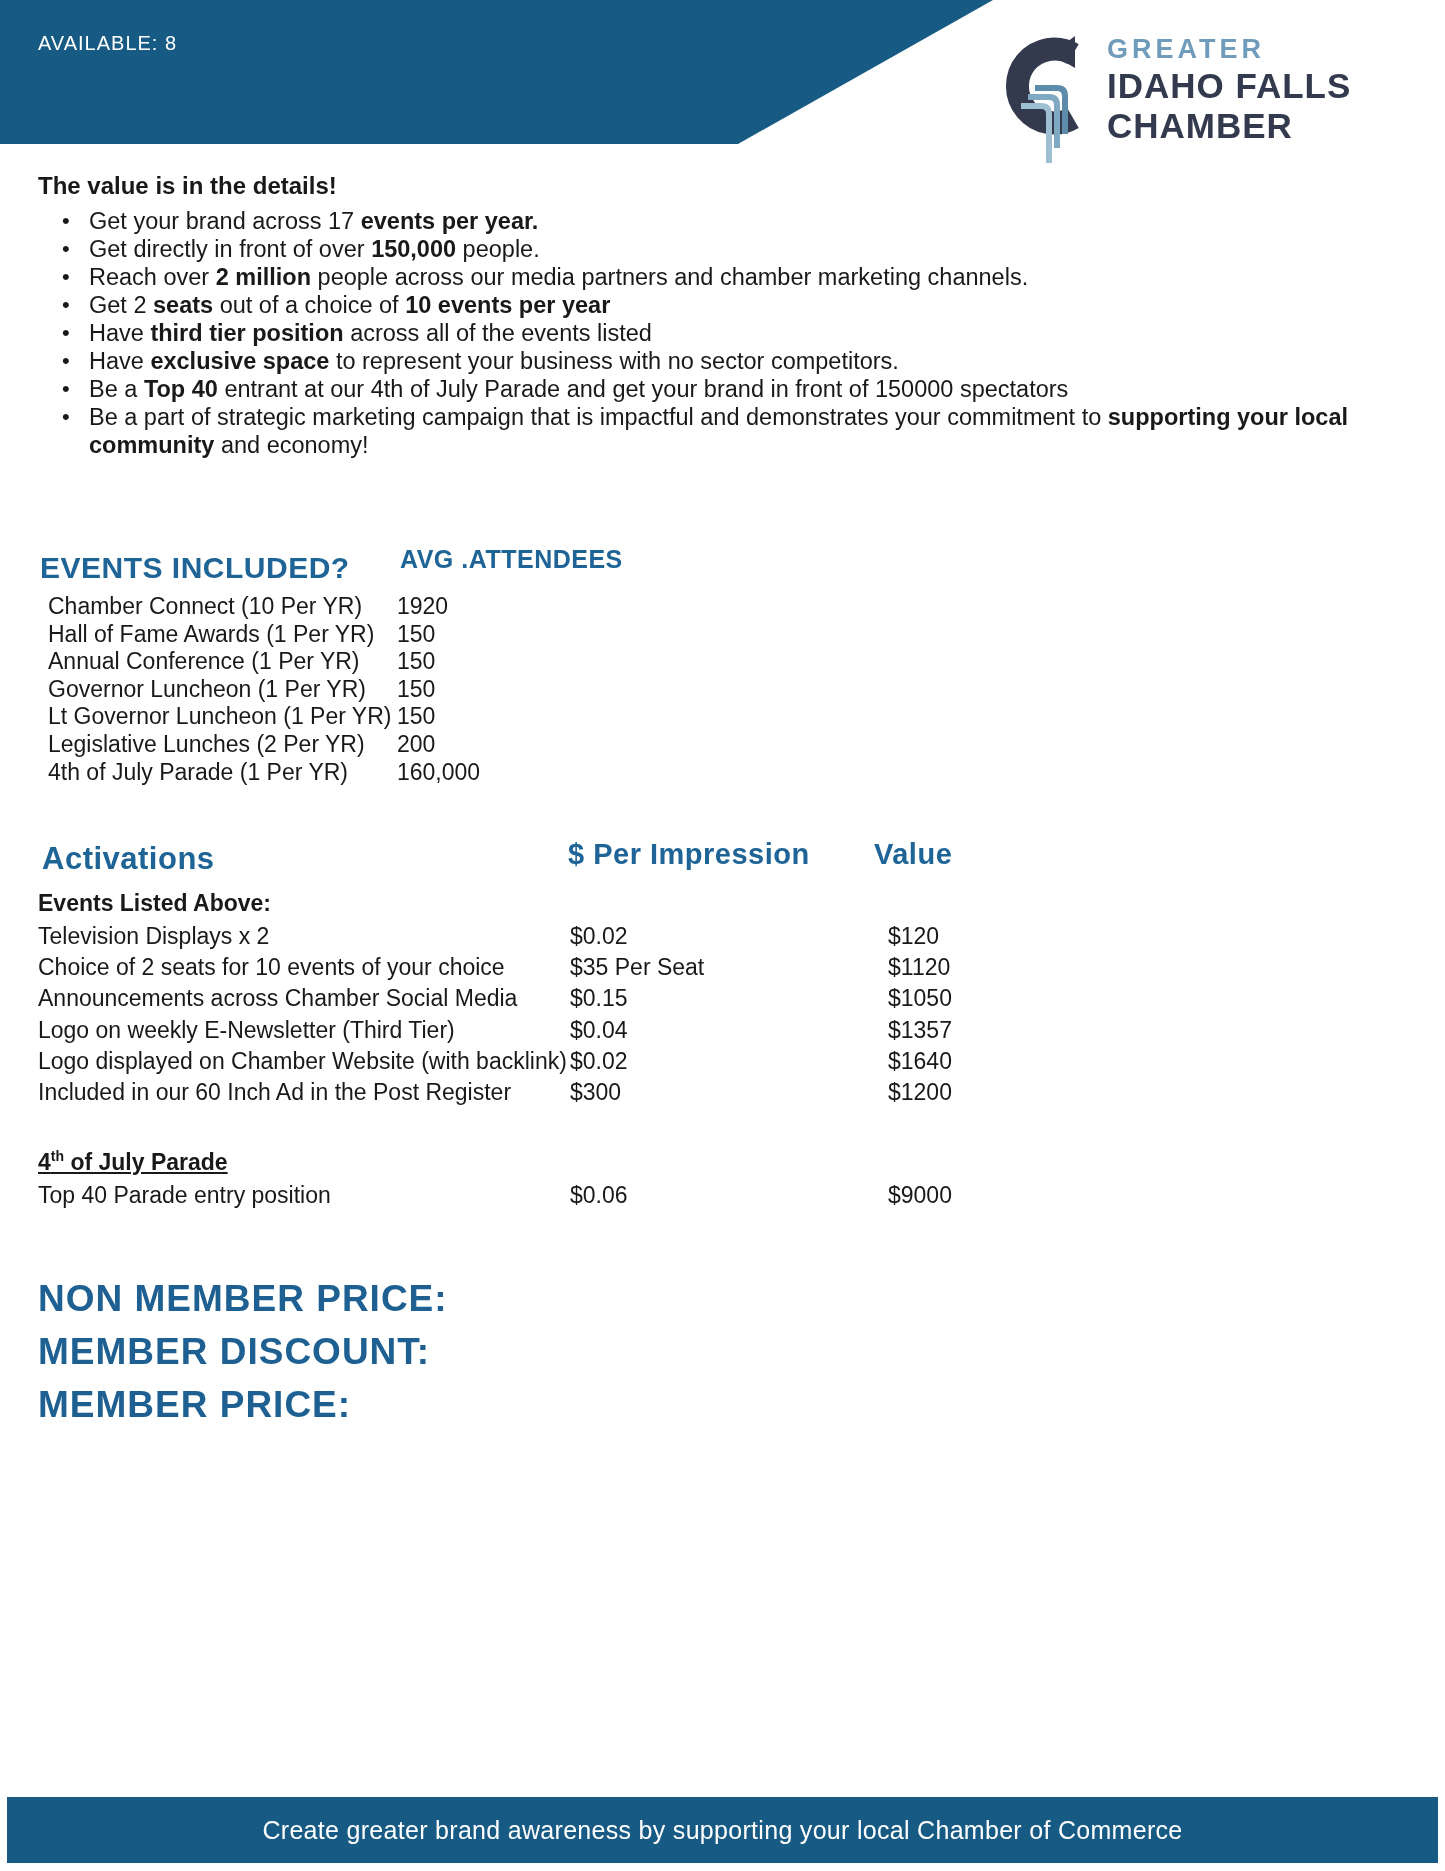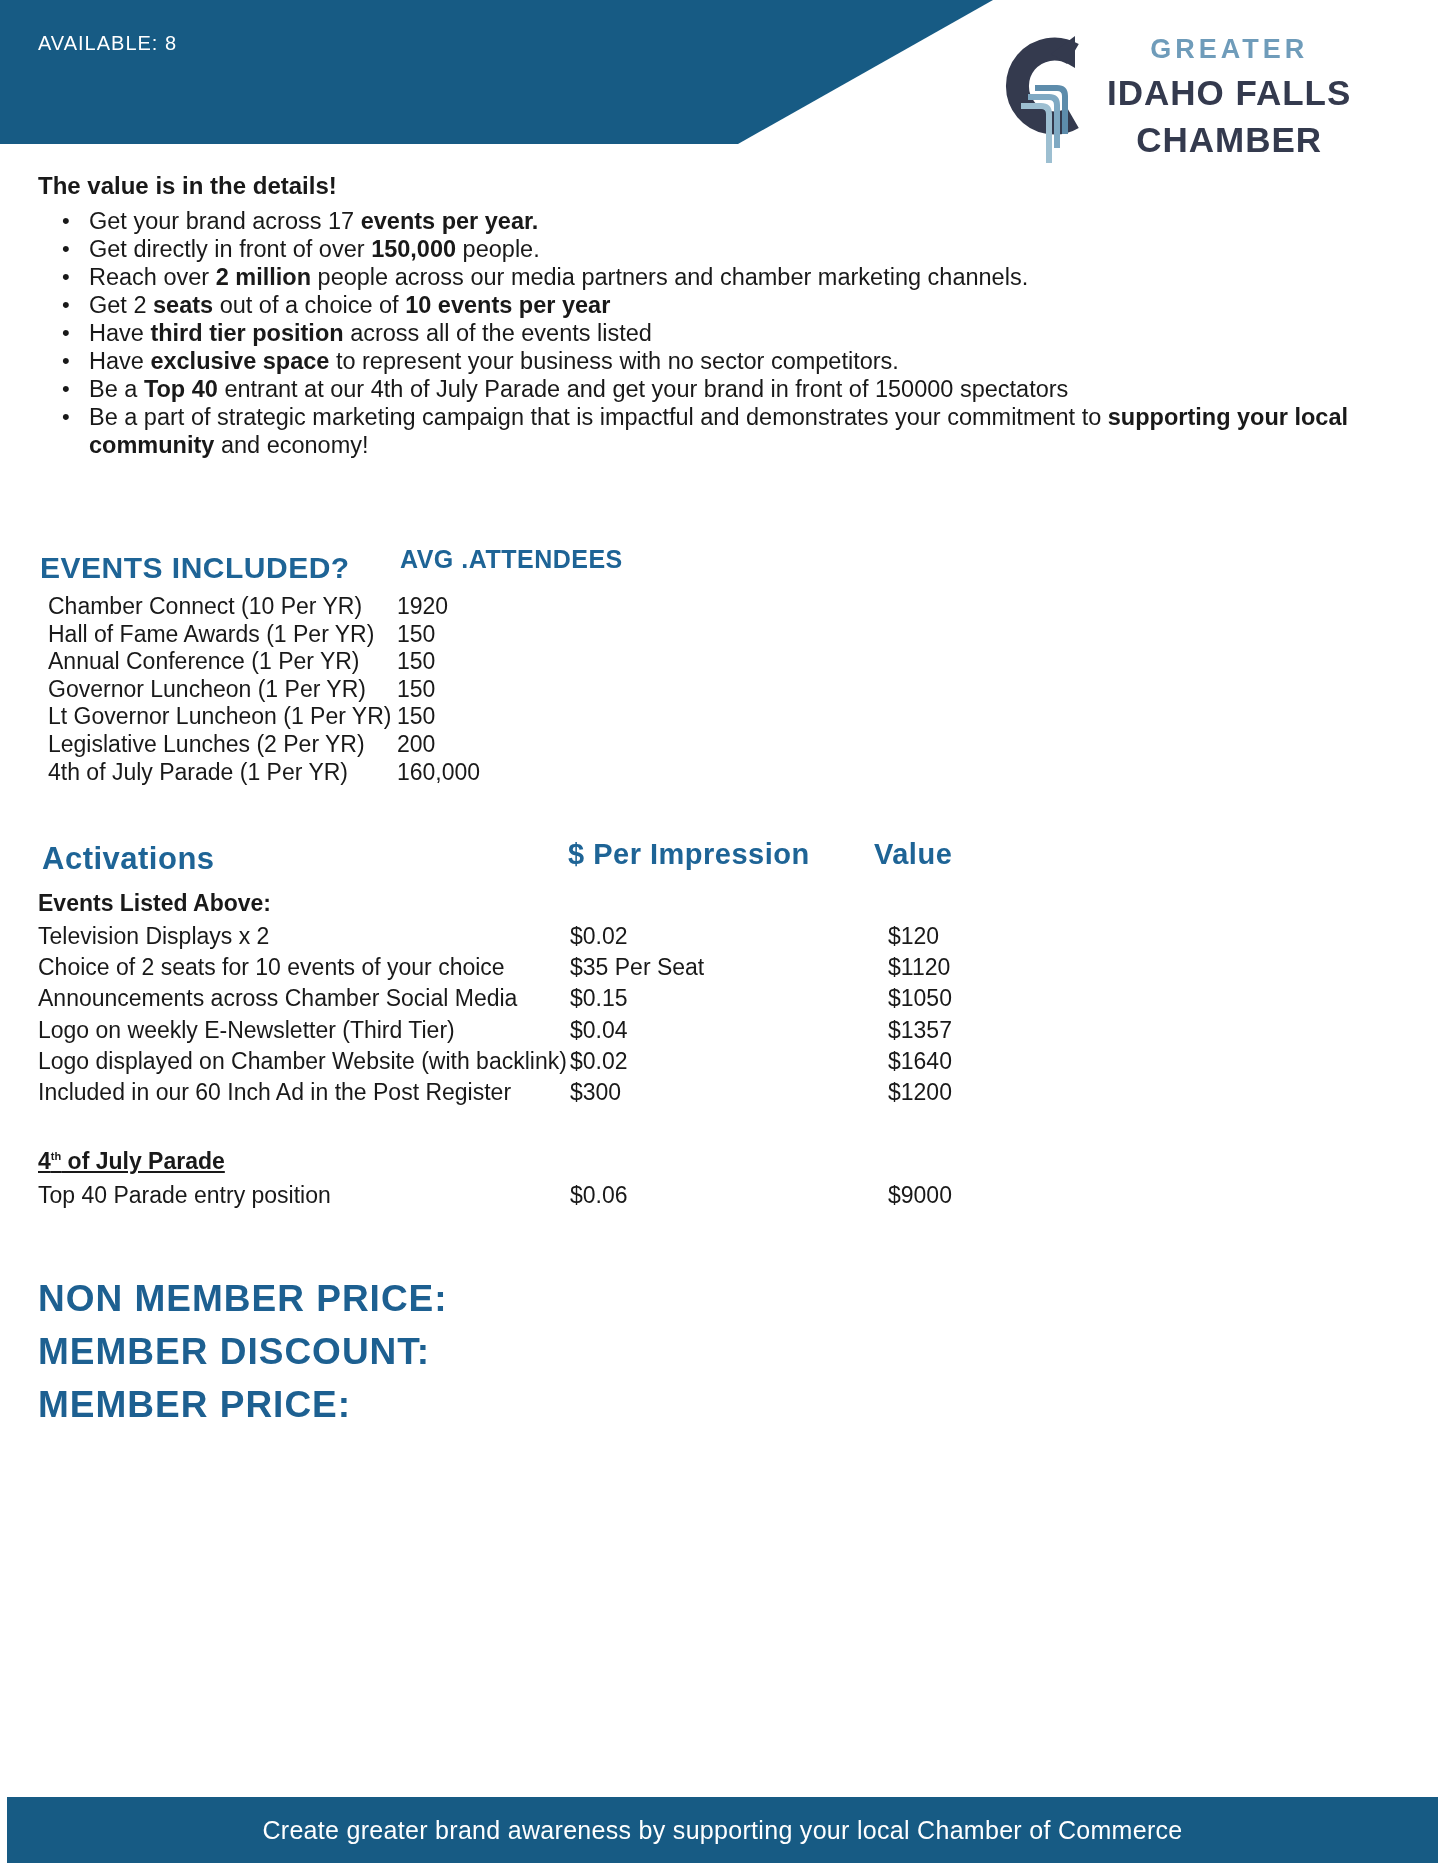--- a/index.html
+++ b/index.html
@@ -18,7 +18,7 @@
   .header-sub { font-size:20px; font-weight:400; letter-spacing:1px; margin-top:16px; }
 
   
-  .logo { position:absolute; left:995px; top:30px; display:flex; align-items:flex-start;text-align:center; }
+  .logo { position:absolute; left:995px; top:30px; display:flex; align-items:flex-start; }
   .logo-mark { width:100px; height:135px; flex:0 0 auto; }
   .logo-text { margin-left:12px; padding-top:6px; line-height:1; }
   .logo-top { color:var(--steel,#6f9cba); font-size:27px; font-weight:bold; letter-spacing:4px; }

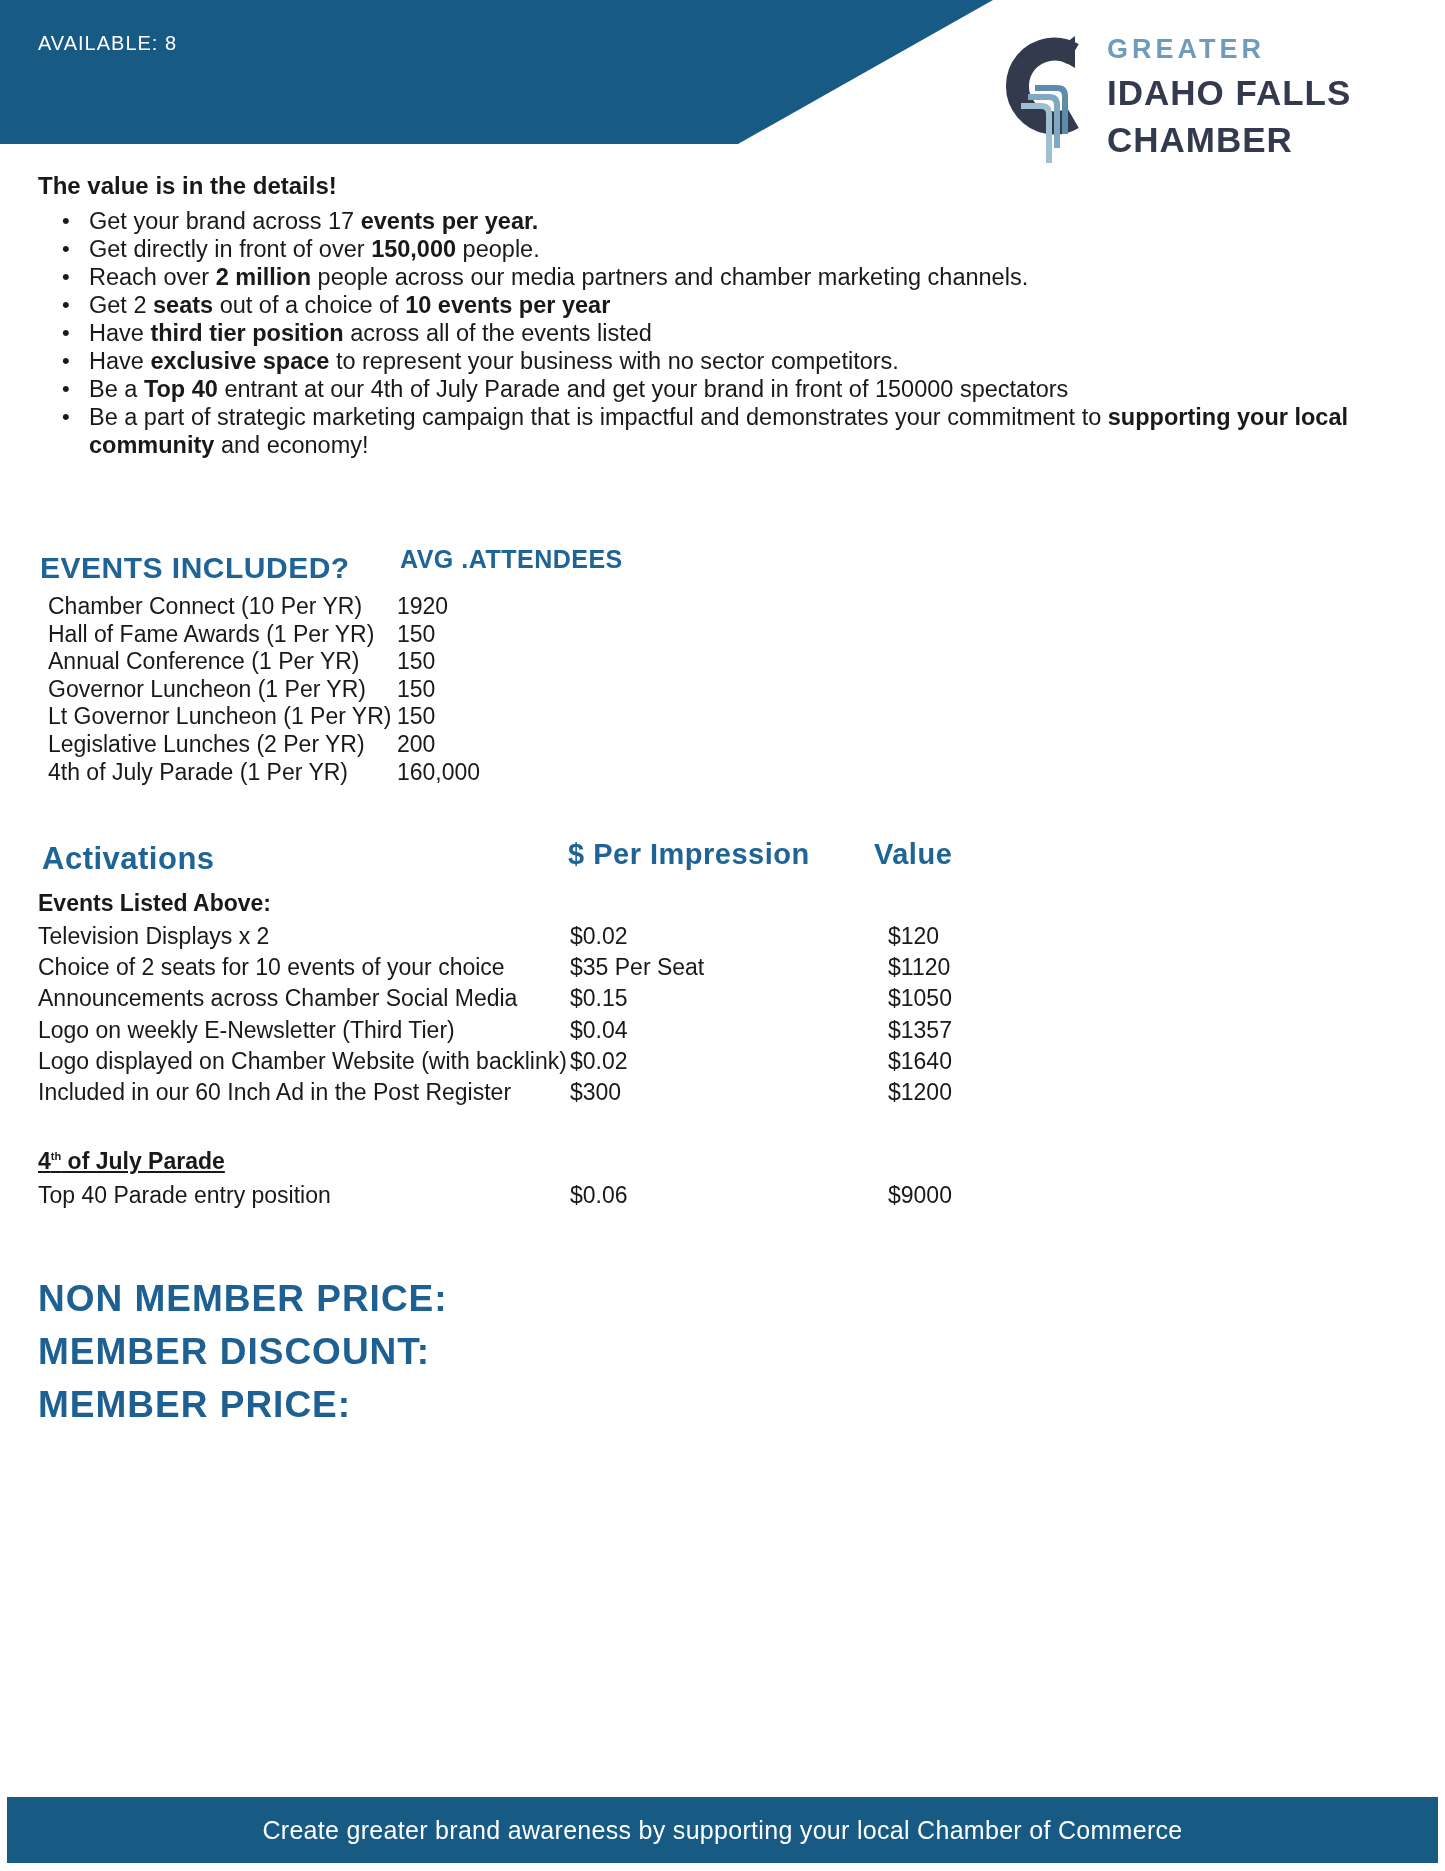--- a/index.html
+++ b/index.html
@@ -22,7 +22,7 @@
   .logo-mark { width:100px; height:135px; flex:0 0 auto; }
   .logo-text { margin-left:12px; padding-top:6px; line-height:1; }
   .logo-top { color:var(--steel,#6f9cba); font-size:27px; font-weight:bold; letter-spacing:4px; }
-  .logo-mid, .logo-bottom { color:var(--navy,#343A4E); font-size:35px; font-weight:bold; letter-spacing:1px; margin-top:12px; }
+  .logo-mid, .logo-bottom { color:var(--navy,#343A4E); font-size:35px; font-weight:bold; letter-spacing:1px; margin-top:5px; }
 
   
   .intro { position:absolute; left:38px; top:172px; width:1330px; }

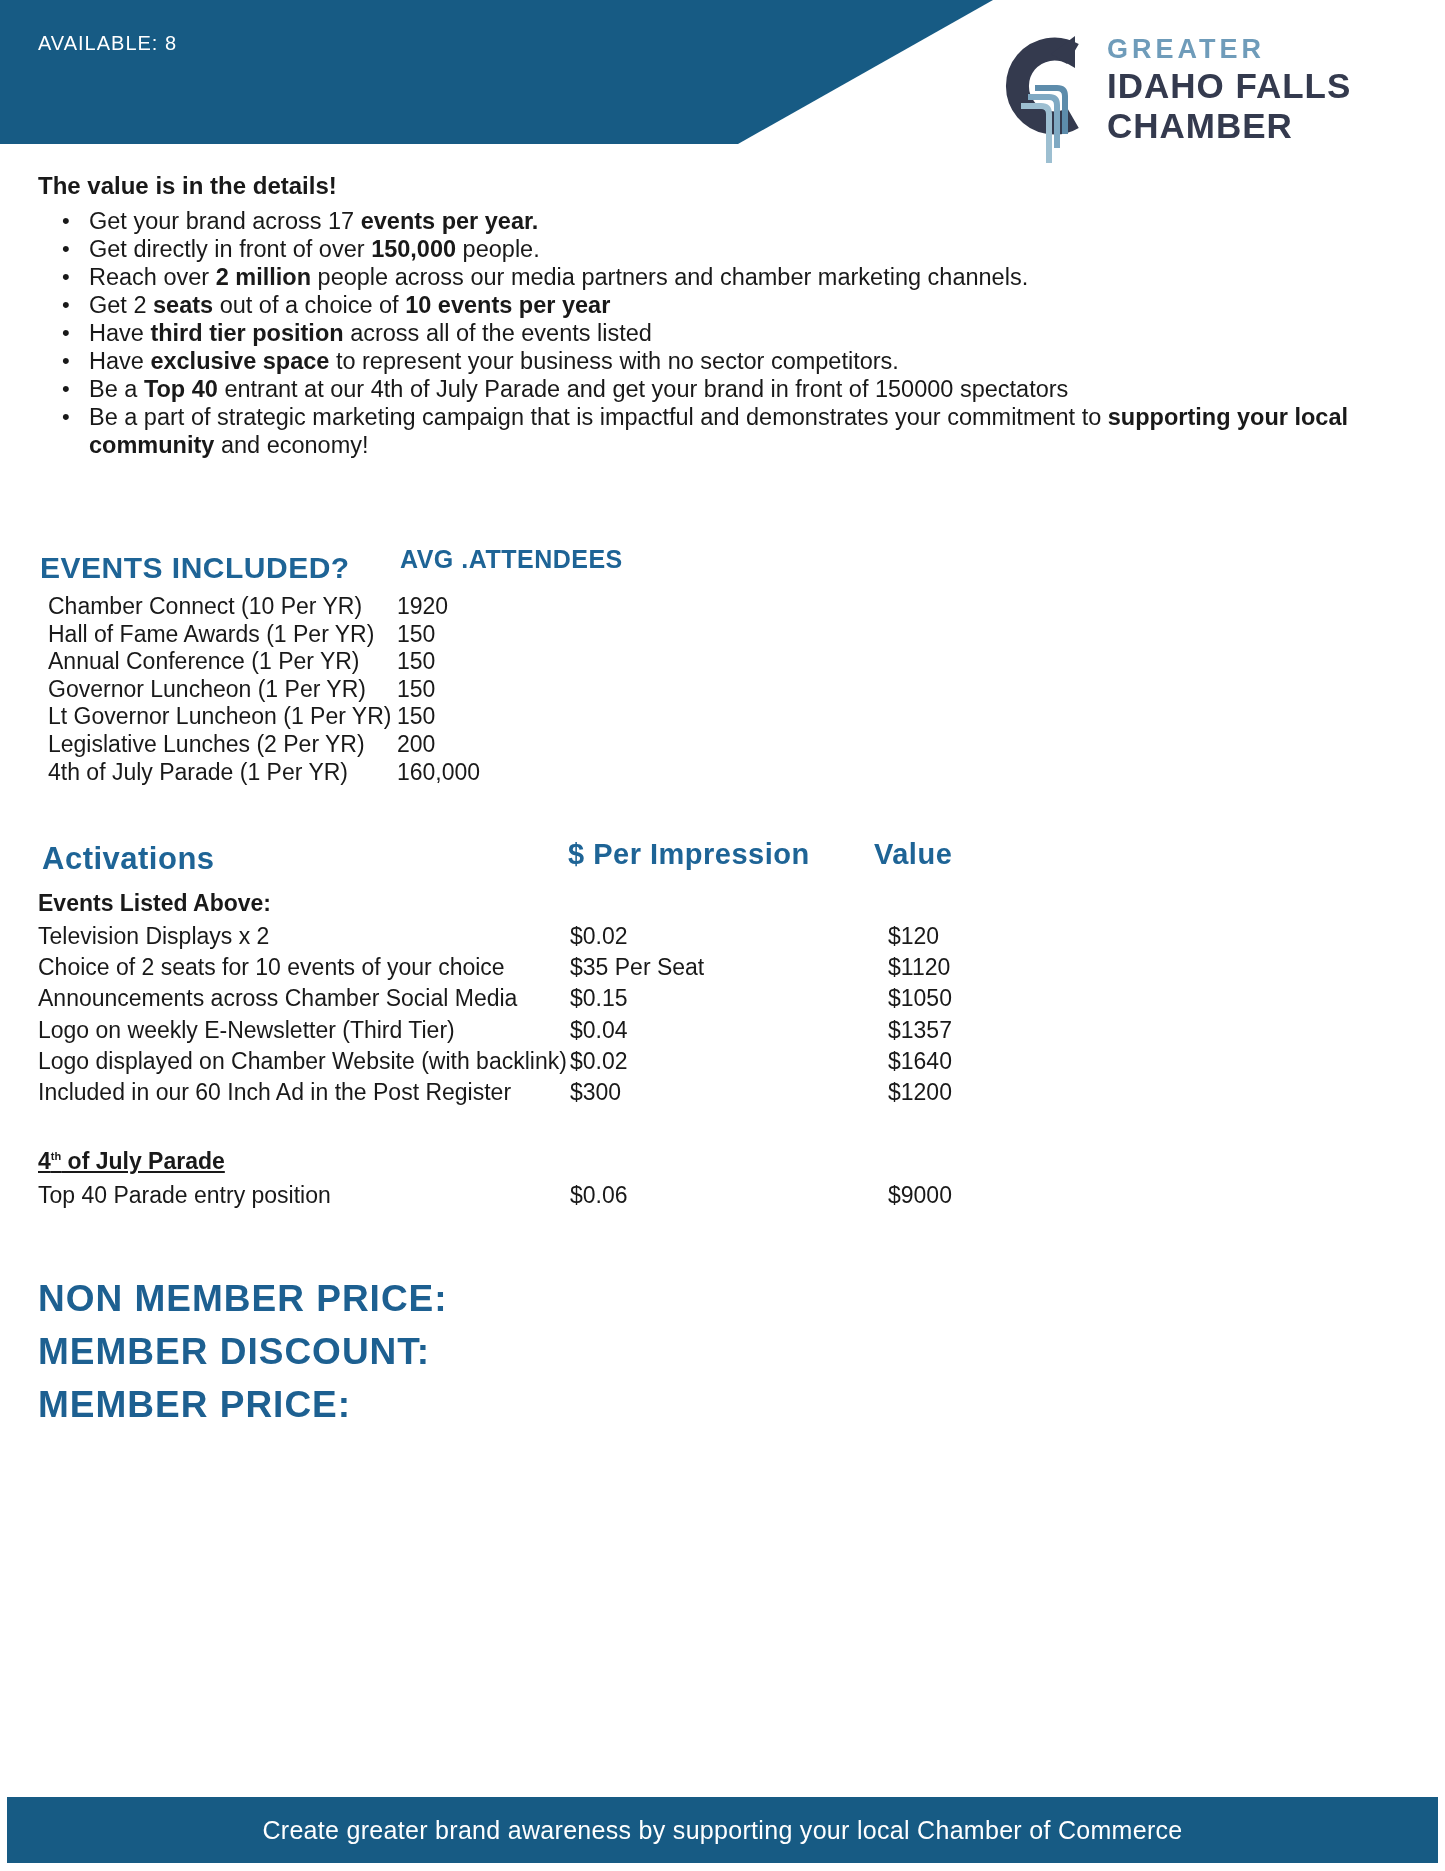--- a/index.html
+++ b/index.html
@@ -46,7 +46,7 @@
   .act-rows2 { position:absolute; left:38px; top:1180px; }
   .act-row { display:grid; grid-template-columns:532px 318px auto; font-size:23px; line-height:31.2px; }
   .parade-label { position:absolute; left:38px; top:1148px; font-size:23px; font-weight:bold; text-decoration:underline; }
-  .parade-label sup { font-size:11px;margin-top:47px; }
+  .parade-label sup { font-size:14px;margin-top:47px; }
 
   
   .price-labels { position:absolute; left:38px; top:1280px; color:var(--price,#1D6091); }

